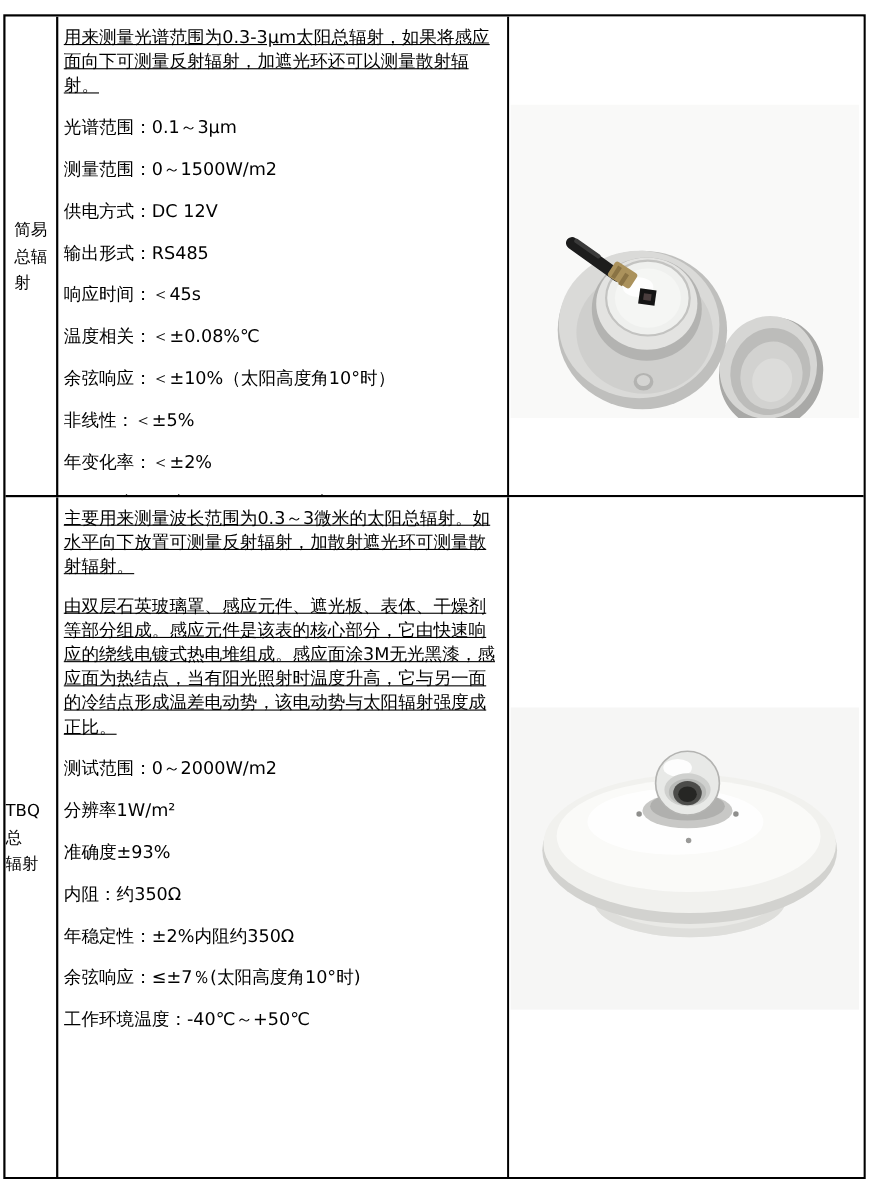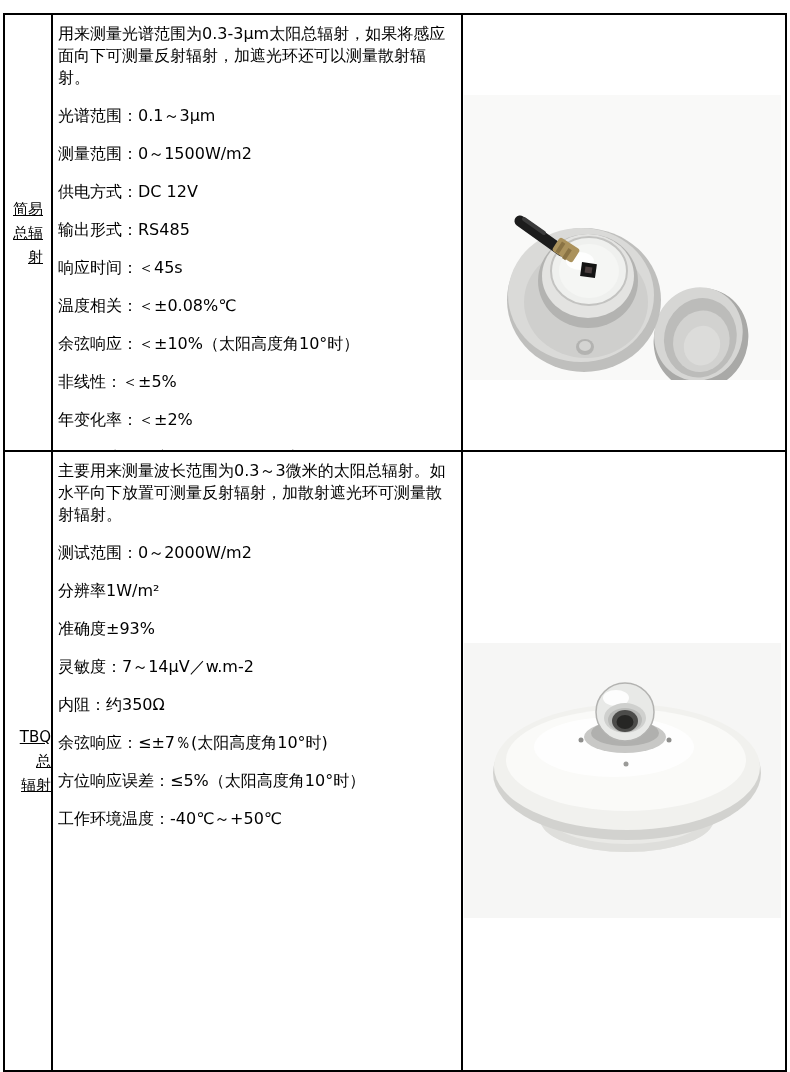--- a/index.html
+++ b/index.html
@@ -29,7 +29,7 @@
     font-size:16px; line-height:22px;
     overflow:hidden;
   }
-  .cell-text p.intro { margin:6px 0 14px; }
+  .cell-text p.intro { margin:6px 0 14px;text-decoration:underline; }
   .cell-text p.spec  { margin:16px 0; }
   .cell-photo { flex:1 1 auto; position:relative; background:#ffffff; }
   .photo { position:absolute; left:1px; display:block; }

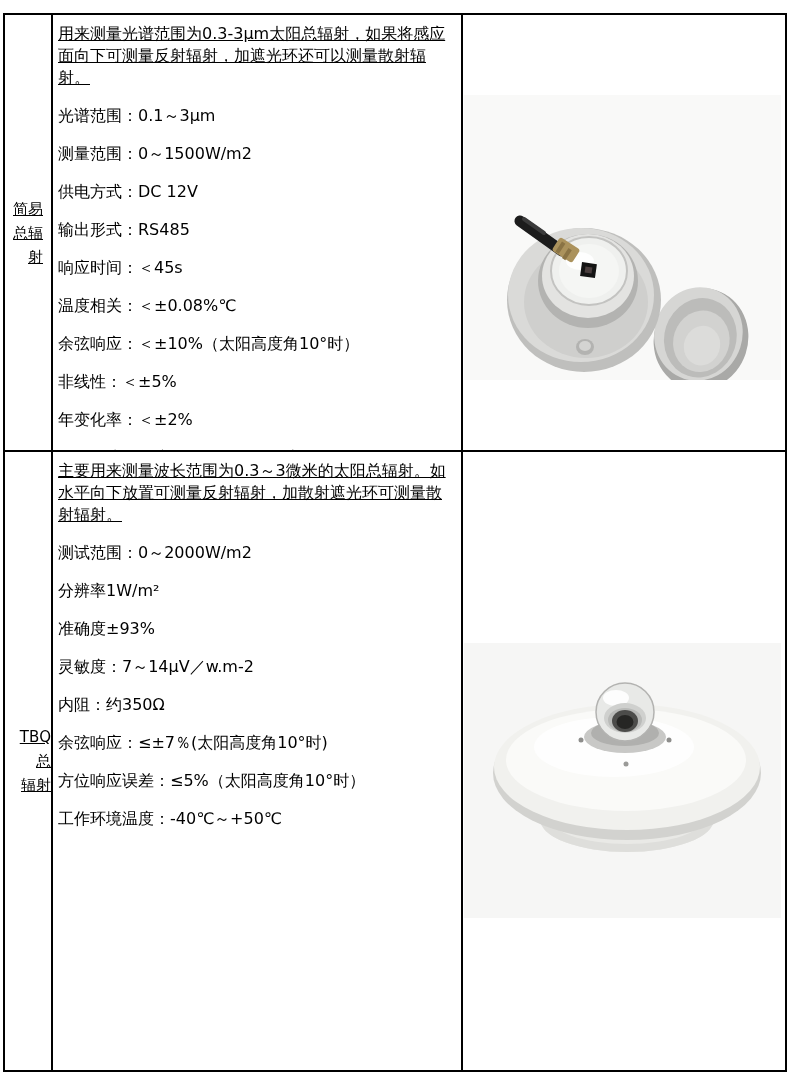--- a/index.html
+++ b/index.html
@@ -17,10 +17,9 @@
     width:48px; flex:0 0 48px;
     border-right:2px solid #000;
     display:flex; align-items:center; justify-content:center;
-    text-align:right;
+    text-align:left;
     font-size:15px; line-height:24px;
     white-space:pre-line;
-    text-decoration:underline;
   }
   .cell-text {
     width:410px; flex:0 0 410px;

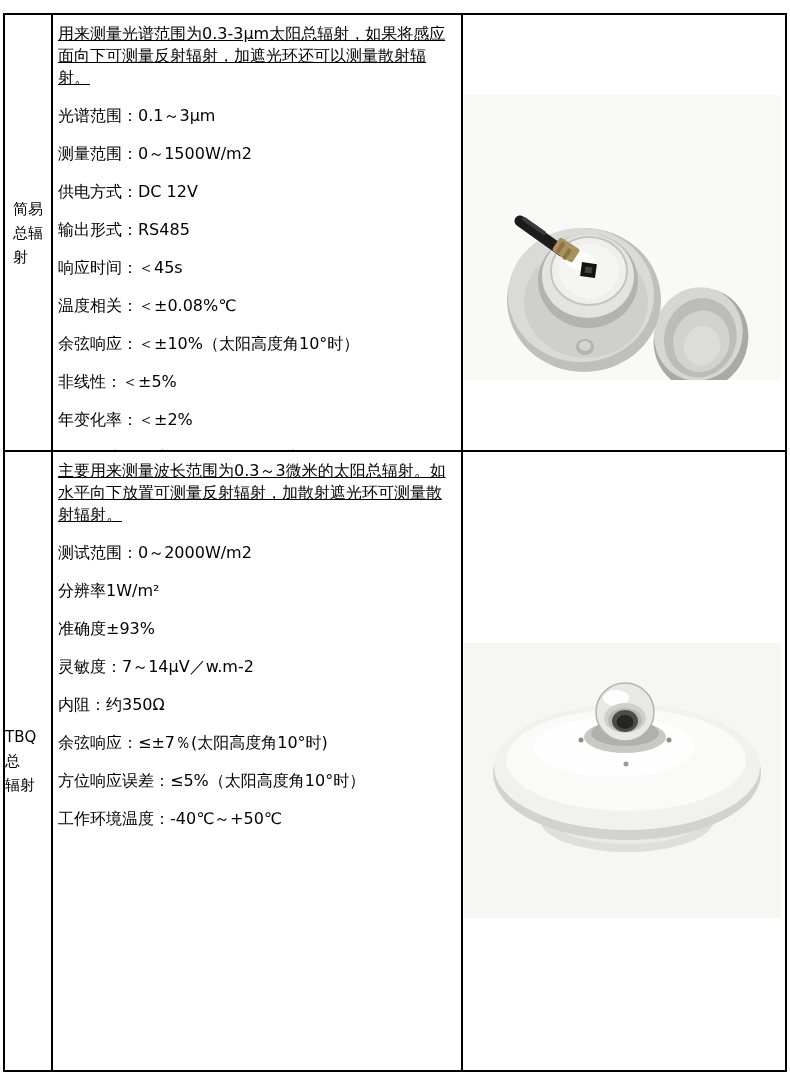--- a/index.html
+++ b/index.html
@@ -103,6 +103,7 @@
 辐射</div>
     <div class="cell-text">
       <p class="intro">主要用来测量波长范围为0.3～3微米的太阳总辐射。如水平向下放置可测量反射辐射，加散射遮光环可测量散射辐射。</p>
+      <p class="intro">由双层石英玻璃罩、感应元件、遮光板、表体、干燥剂等部分组成。感应元件是该表的核心部分，它由快速响应的绕线电镀式热电堆组成。感应面涂3M无光黑漆，感应面为热结点，当有阳光照射时温度升高，它与另一面的冷结点形成温差电动势，该电动势与太阳辐射强度成正比。</p>
       <p class="spec">测试范围：0～2000W/m2</p>
       <p class="spec">分辨率1W/m²</p>
       <p class="spec">准确度±93%</p>

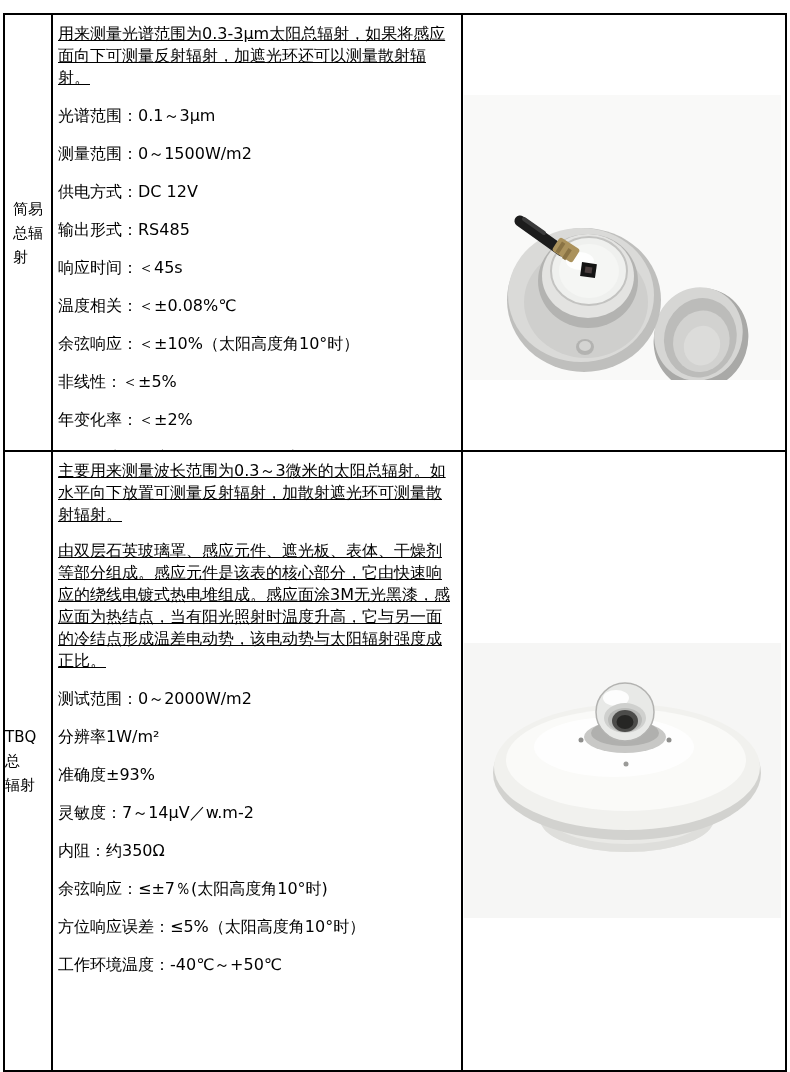--- a/index.html
+++ b/index.html
@@ -107,7 +107,6 @@
       <p class="spec">测试范围：0～2000W/m2</p>
       <p class="spec">分辨率1W/m²</p>
       <p class="spec">准确度±93%</p>
-      <p class="spec">灵敏度：7～14μV／w.m-2</p>
       <p class="spec">内阻：约350Ω</p>
       <p class="spec">余弦响应：≤±7％(太阳高度角10°时)</p>
       <p class="spec">方位响应误差：≤5%（太阳高度角10°时）</p>

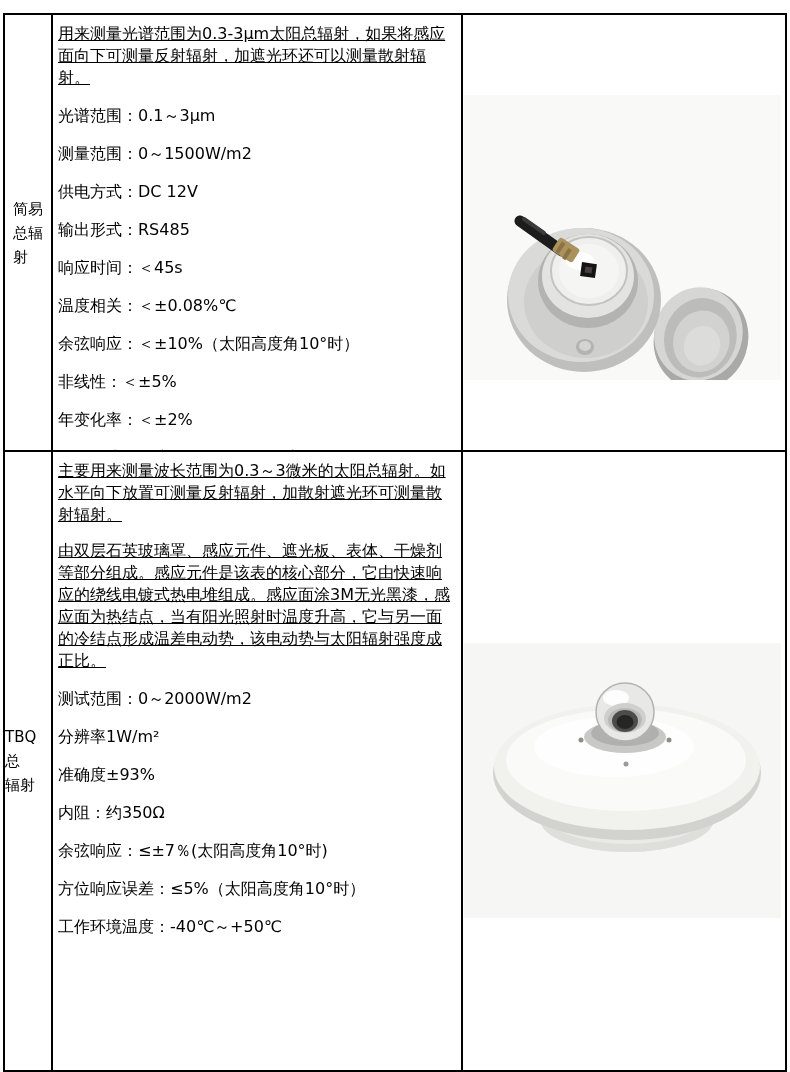--- a/index.html
+++ b/index.html
@@ -108,6 +108,7 @@
       <p class="spec">分辨率1W/m²</p>
       <p class="spec">准确度±93%</p>
       <p class="spec">内阻：约350Ω</p>
+      <p class="spec">年稳定性：±2%内阻约350Ω</p>
       <p class="spec">余弦响应：≤±7％(太阳高度角10°时)</p>
       <p class="spec">方位响应误差：≤5%（太阳高度角10°时）</p>
       <p class="spec">工作环境温度：-40℃～+50℃</p>

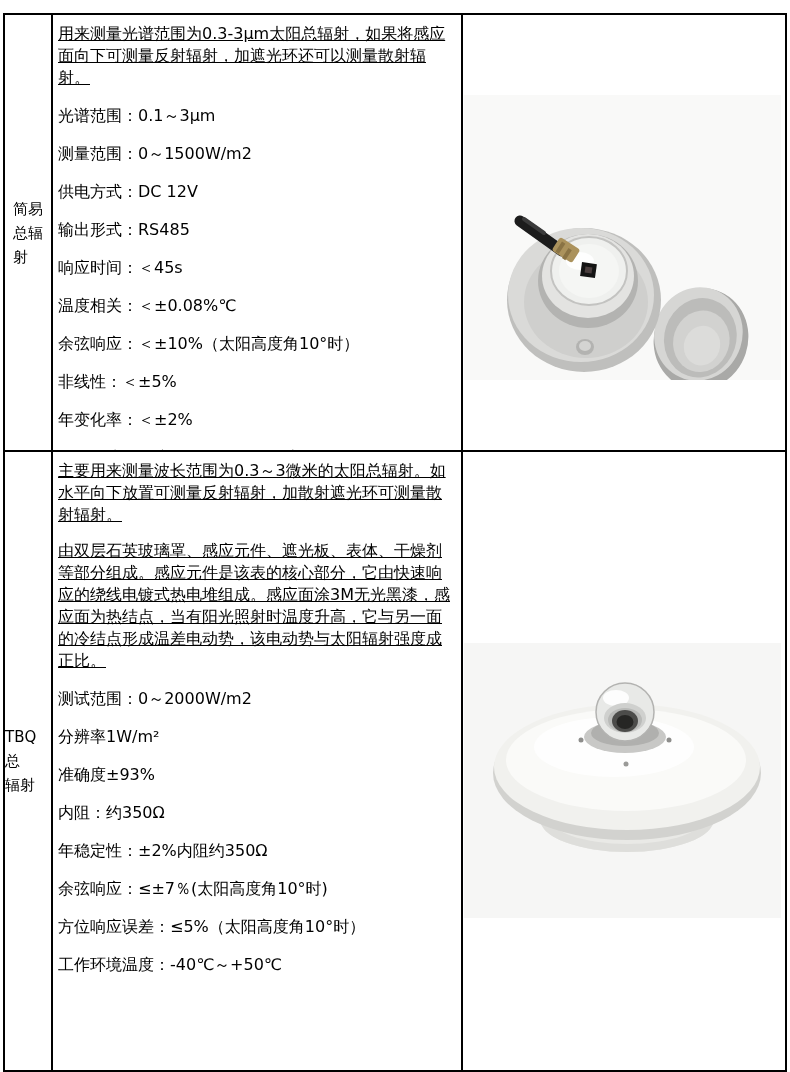--- a/index.html
+++ b/index.html
@@ -110,7 +110,6 @@
       <p class="spec">内阻：约350Ω</p>
       <p class="spec">年稳定性：±2%内阻约350Ω</p>
       <p class="spec">余弦响应：≤±7％(太阳高度角10°时)</p>
-      <p class="spec">方位响应误差：≤5%（太阳高度角10°时）</p>
       <p class="spec">工作环境温度：-40℃～+50℃</p>
     </div>
     <div class="cell-photo">

